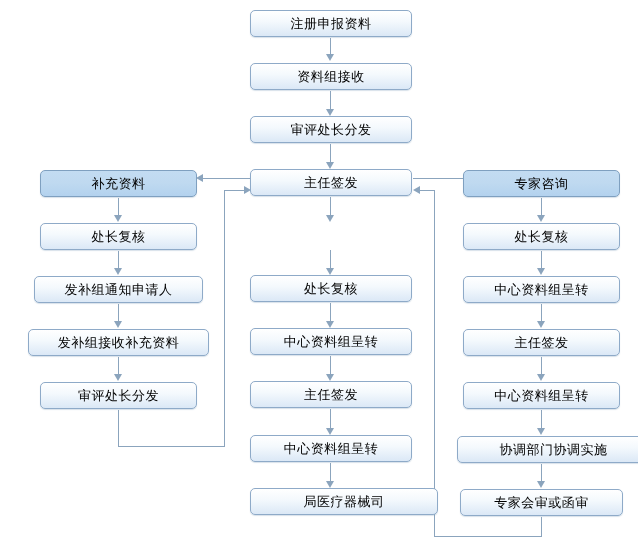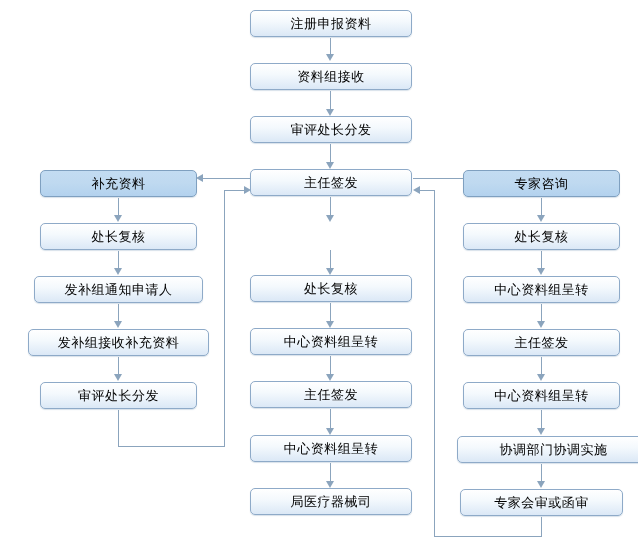--- a/index.html
+++ b/index.html
@@ -174,7 +174,7 @@
   <div class="node" style="left:250px; top:435px; width:162px;">
     <span class="lbl">中心资料组呈转</span>
   </div>
-  <div class="node" style="left:250px; top:488px; width:162px;">
+  <div class="node" style="left:250px; top:488px; width:188px;">
     <span class="lbl">局医疗器械司</span>
   </div>
 

